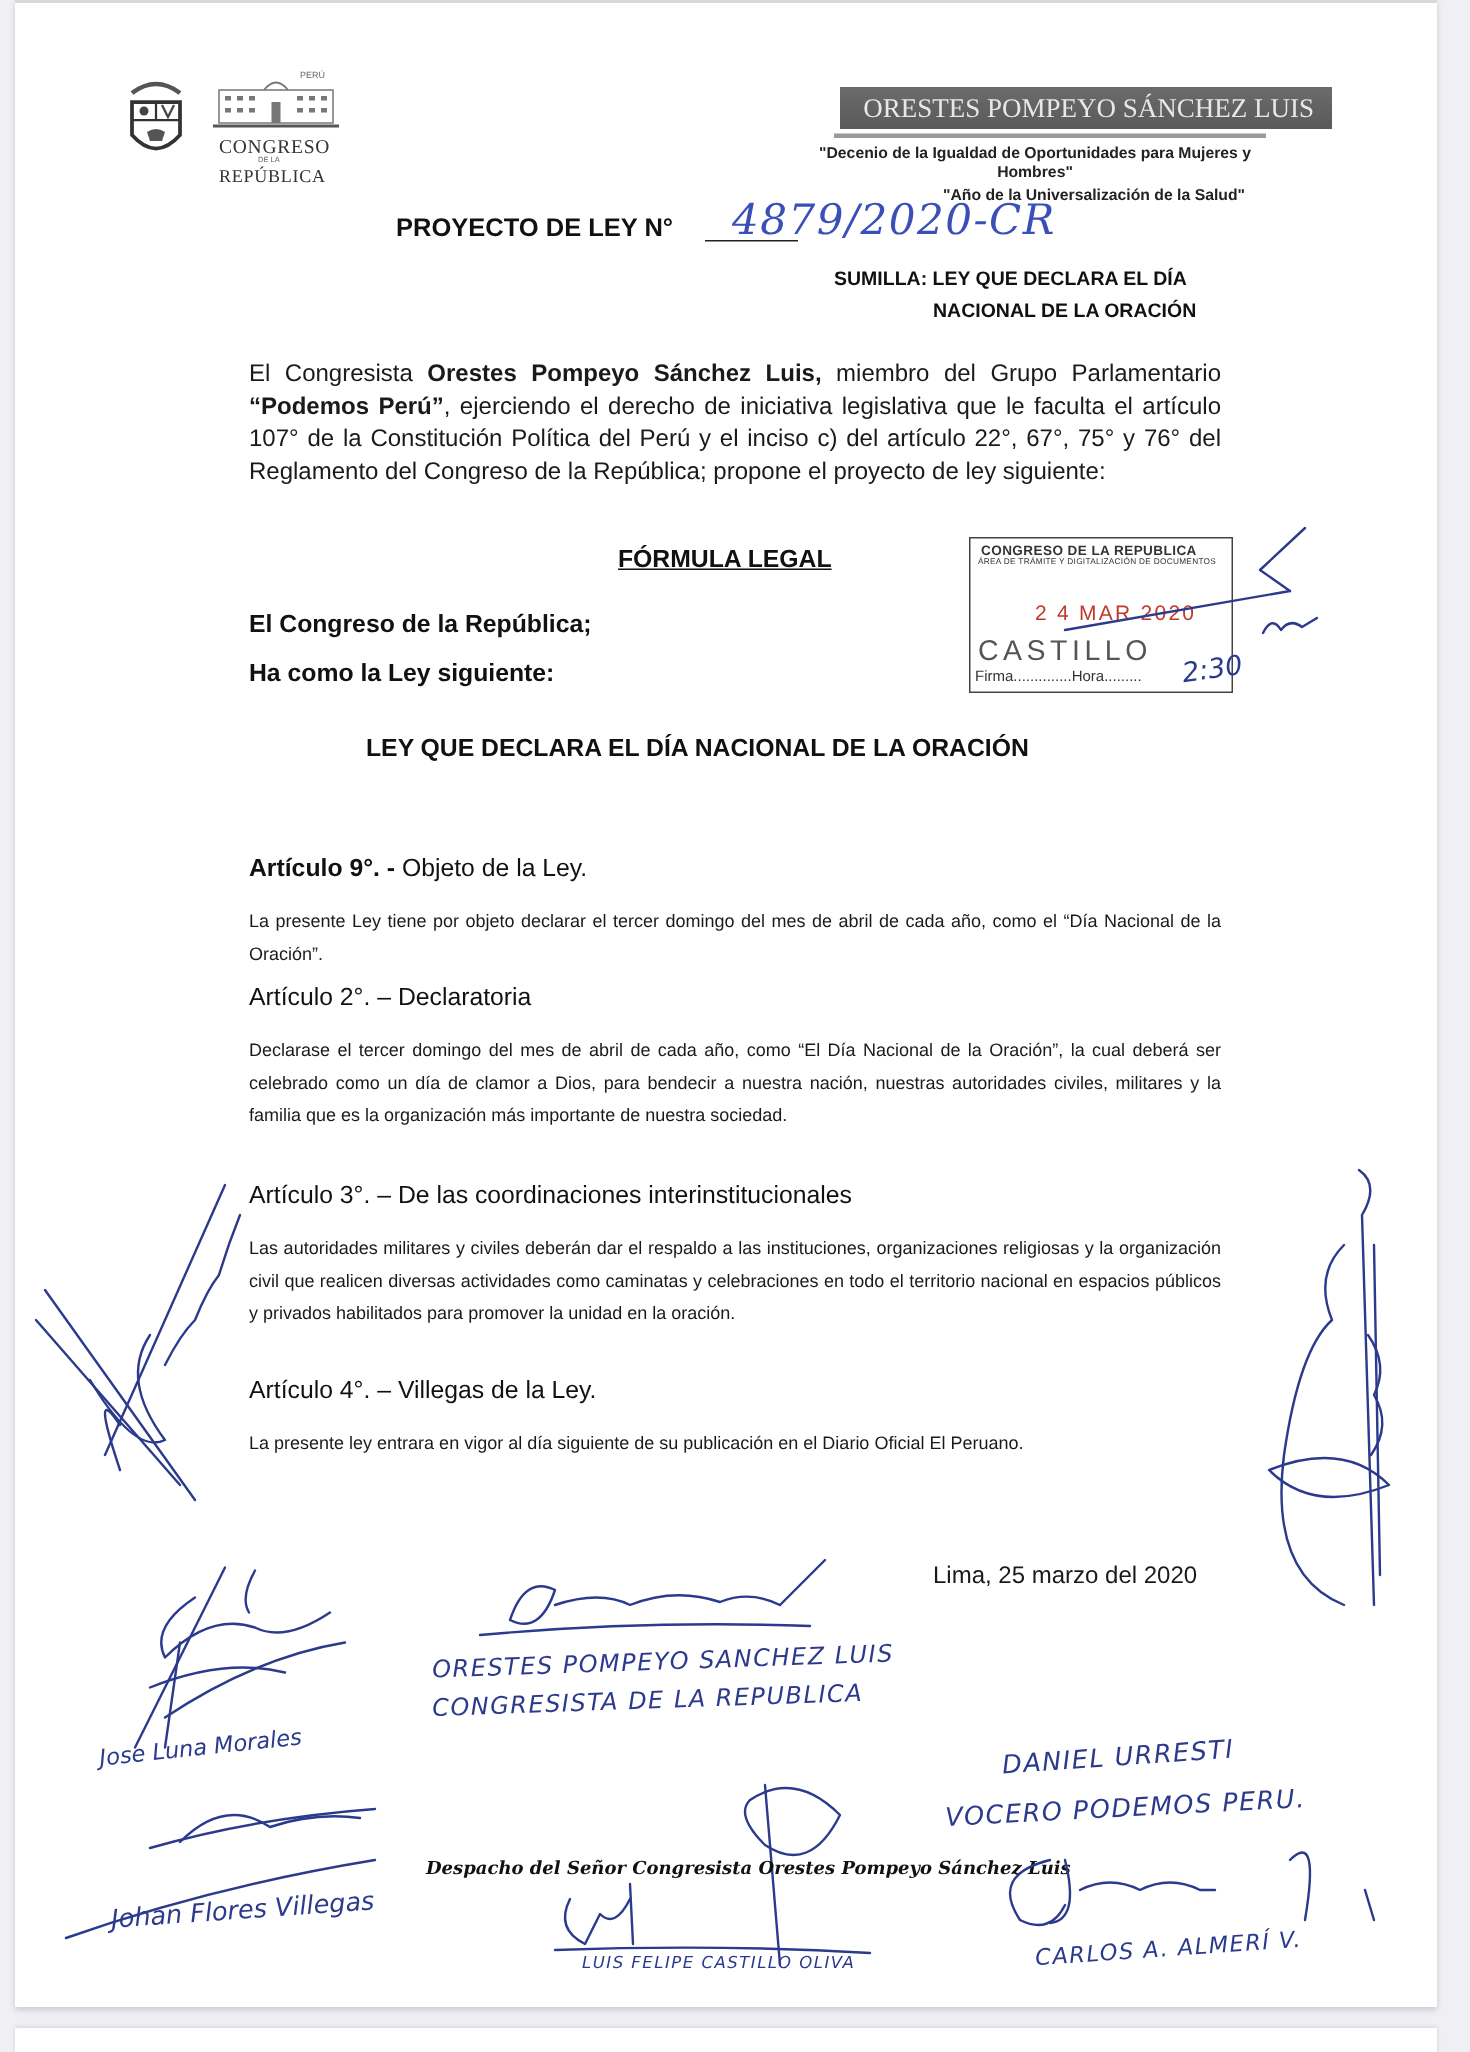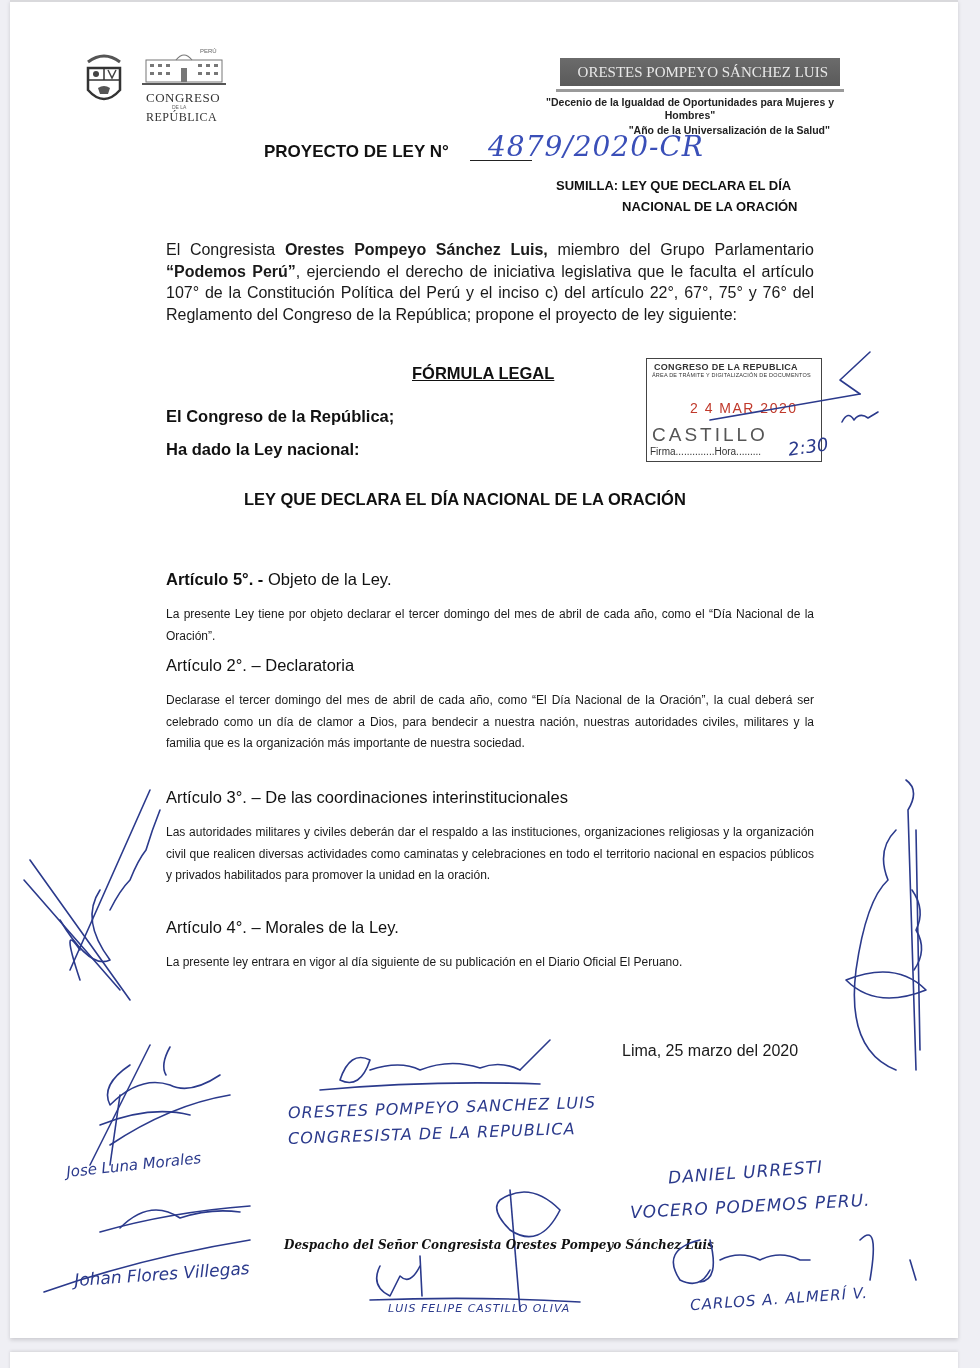--- a/index.html
+++ b/index.html
@@ -30,9 +30,9 @@
   .peru-small { left:200px; top:48px; font-size:6px; color:#666; }
 
   .banner {
-    left:560px; top:58px; width:280px; height:28px;
+    left:560px; top:58px; width:328px; height:28px;
     background:linear-gradient(#6b6b6b,#5a5a5a);
-    color:#e8e8e8; font-family:"Liberation Serif", serif; font-size:15px;
+    color:#e8e8e8; font-family:"Liberation Serif", serif; font-size:18px;
     display:flex; align-items:center; justify-content:flex-end; padding-right:12px; box-sizing:border-box;
   }
   .banner-rule { left:556px; top:89px; width:288px; height:3px; background:#9a9a9a; }

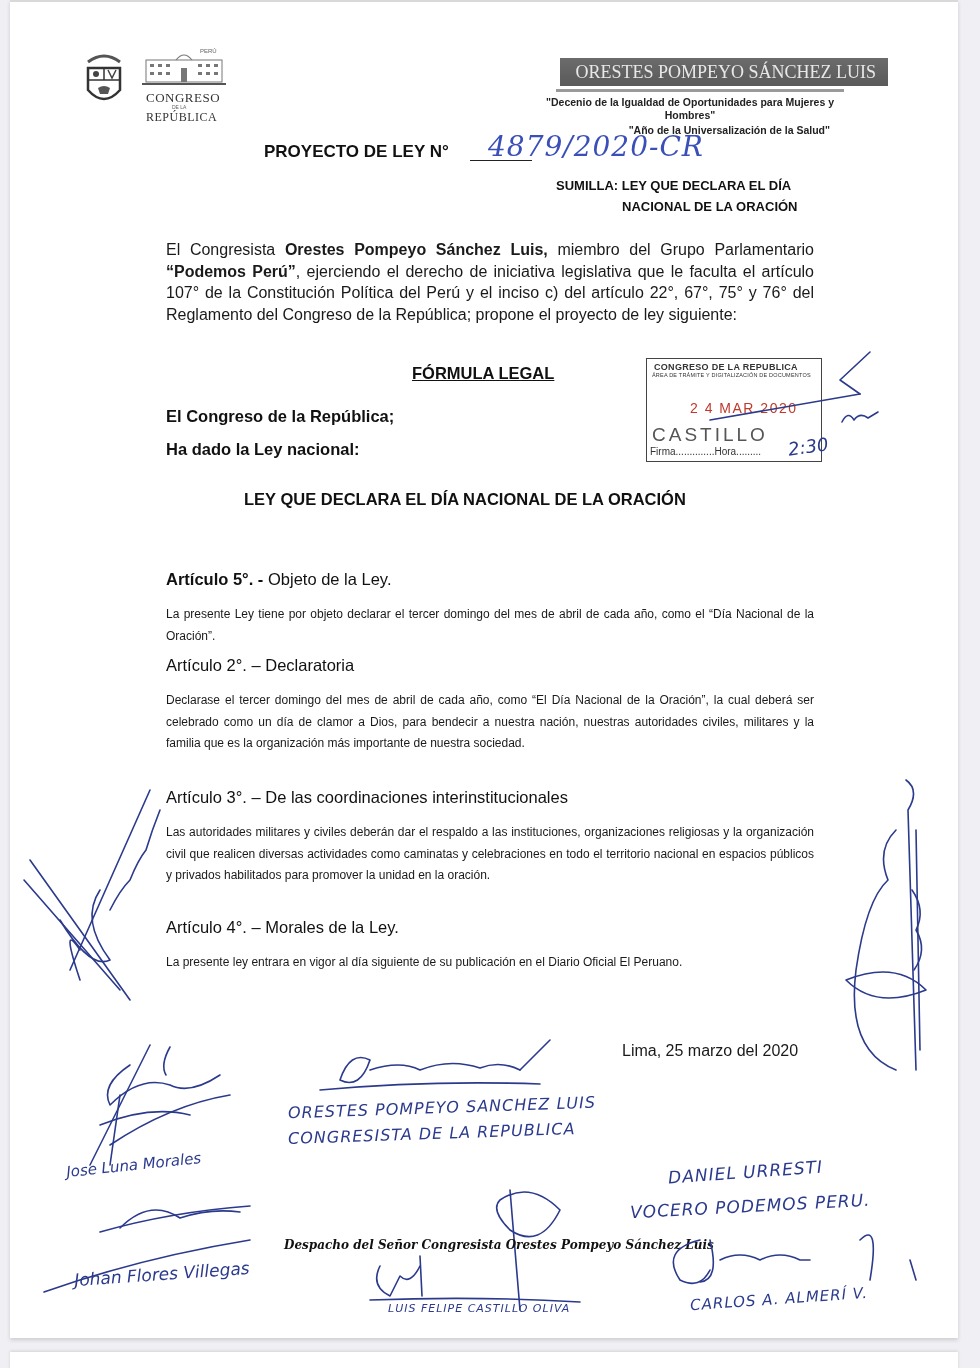--- a/index.html
+++ b/index.html
@@ -132,7 +132,7 @@
 
 <div class="abs formula">FÓRMULA LEGAL</div>
 <div class="abs congreso-rep">El Congreso de la República;</div>
-<div class="abs ha-dado">Ha dado la Ley nacional:</div>
+<div class="abs ha-dado">Ha como la Ley siguiente:</div>
 
 <div class="abs stamp"></div>
 <div class="abs stamp-t1">CONGRESO DE LA REPUBLICA</div>

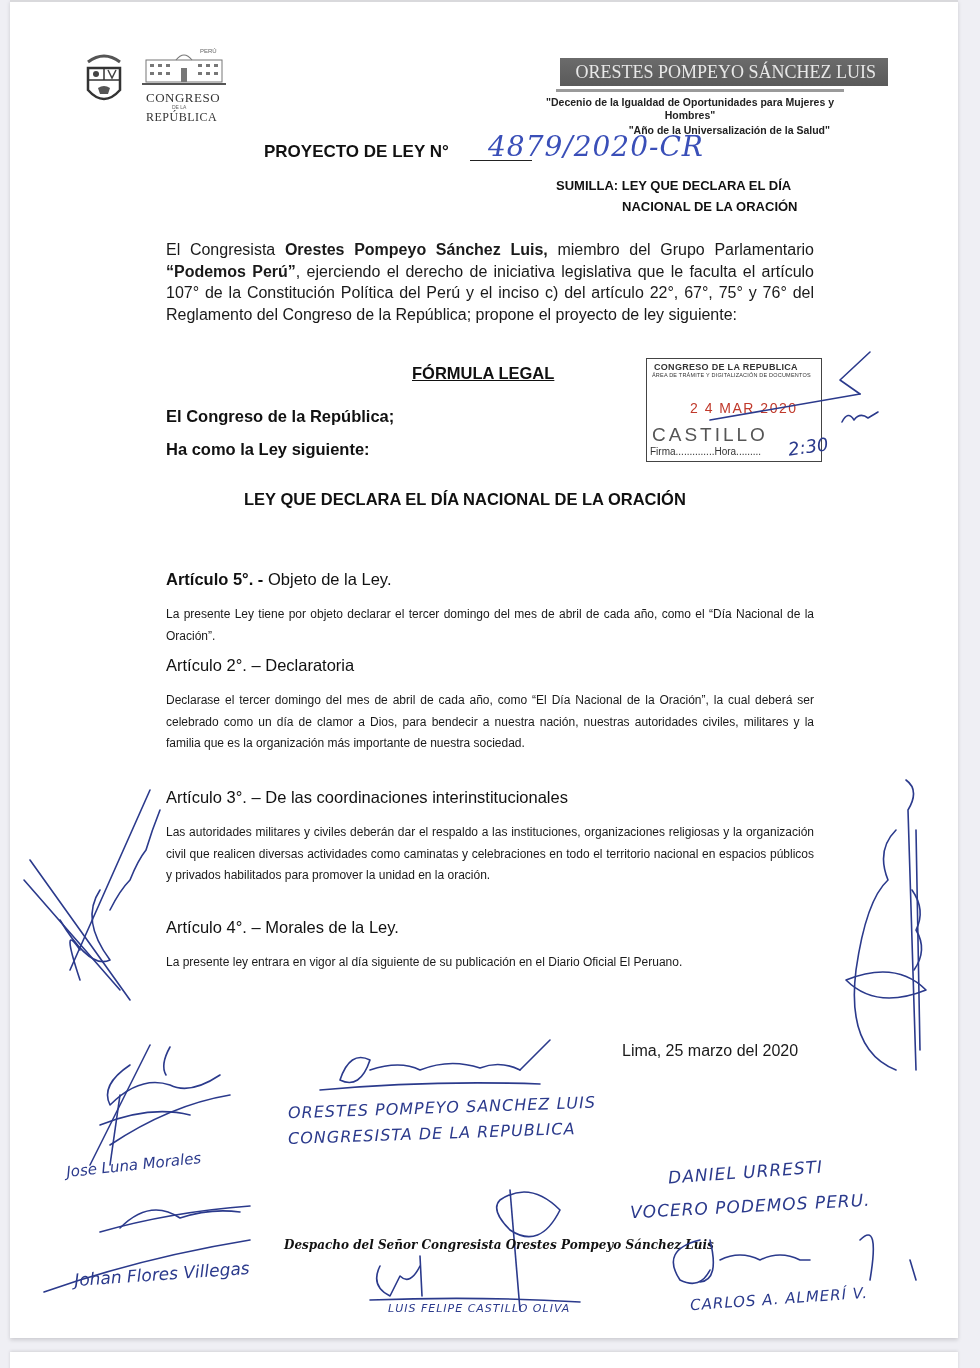--- a/index.html
+++ b/index.html
@@ -149,7 +149,7 @@
 
 <div class="abs ley-title">LEY QUE DECLARA EL DÍA NACIONAL DE LA ORACIÓN</div>
 
-<div class="abs art-h" style="top:570px;"><b>Artículo 5°.</b><b> - </b><span>Objeto de la Ley.</span></div>
+<div class="abs art-h" style="top:570px;"><b>Artículo 9°.</b><b> - </b><span>Objeto de la Ley.</span></div>
 <div class="abs art-p" style="top:604px;">La presente Ley tiene por objeto declarar el tercer domingo del mes de abril de cada año, como el “Día Nacional de la Oración”.</div>
 
 <div class="abs art-h" style="top:656px;"><span>Artículo 2°.</span><span> – </span><span>Declaratoria</span></div>

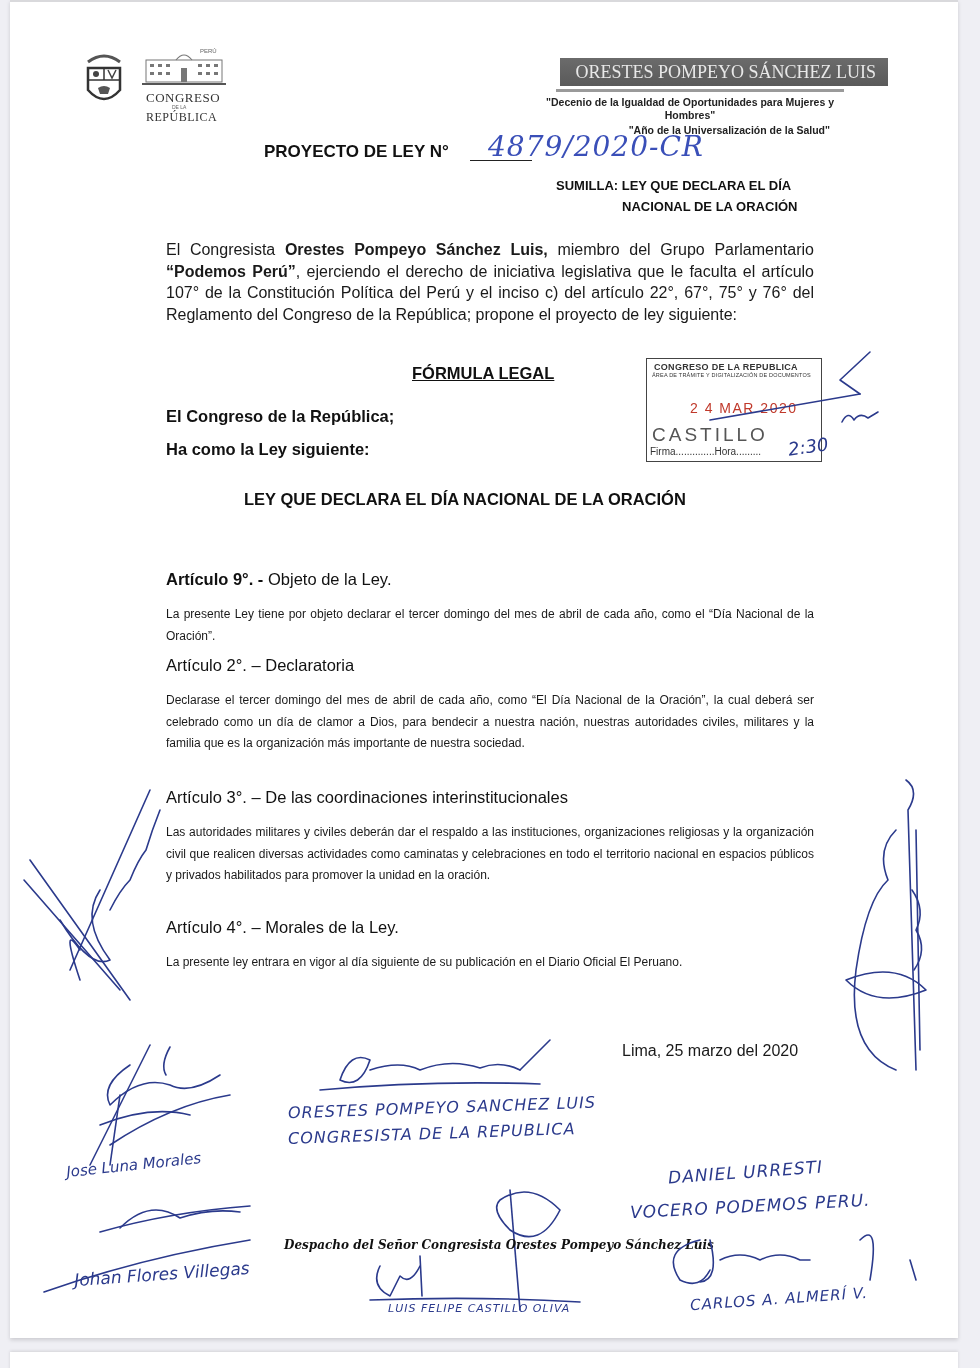--- a/index.html
+++ b/index.html
@@ -158,7 +158,7 @@
 <div class="abs art-h" style="top:788px;"><span>Artículo 3°.</span><span> – </span><span>De las coordinaciones interinstitucionales</span></div>
 <div class="abs art-p" style="top:822px;">Las autoridades militares y civiles deberán dar el respaldo a las instituciones, organizaciones religiosas y la organización civil que realicen diversas actividades como caminatas y celebraciones en todo el territorio nacional en espacios públicos y privados habilitados para promover la unidad en la oración.</div>
 
-<div class="abs art-h" style="top:918px;"><span>Artículo 4°.</span><span> – </span><span>Morales de la Ley.</span></div>
+<div class="abs art-h" style="top:918px;"><span>Artículo 4°.</span><span> – </span><span>Villegas de la Ley.</span></div>
 <div class="abs art-p" style="top:952px;">La presente ley entrara en vigor al día siguiente de su publicación en el Diario Oficial El Peruano.</div>
 
 <div class="abs lima">Lima, 25 marzo del 2020</div>

